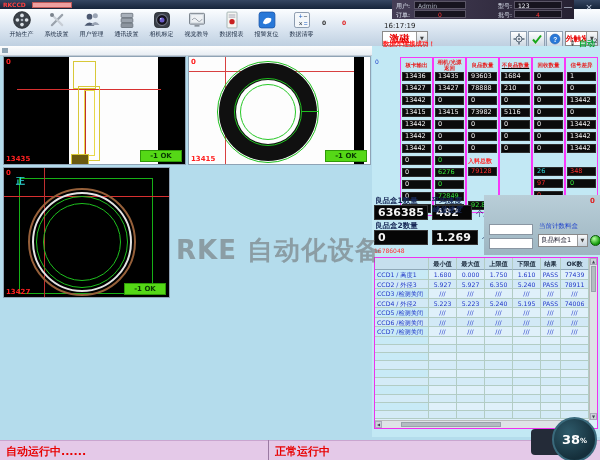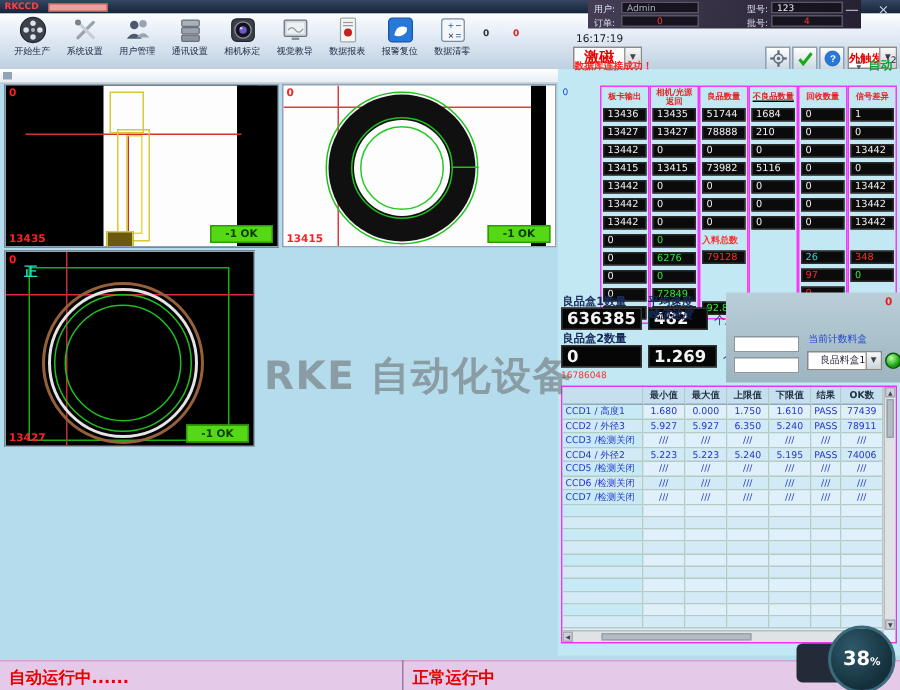--- a/index.html
+++ b/index.html
@@ -426,7 +426,7 @@
     <div class="tt-col" style="left: 92px;">
       <div class="tt-head">良品数量</div>
       <div class="tt-slot">
-        <div class="cellbox k-w">51744</div>
+        <div class="cellbox k-w">93603</div>
       </div>
       <div class="tt-slot">
         <div class="cellbox k-w">78888</div>

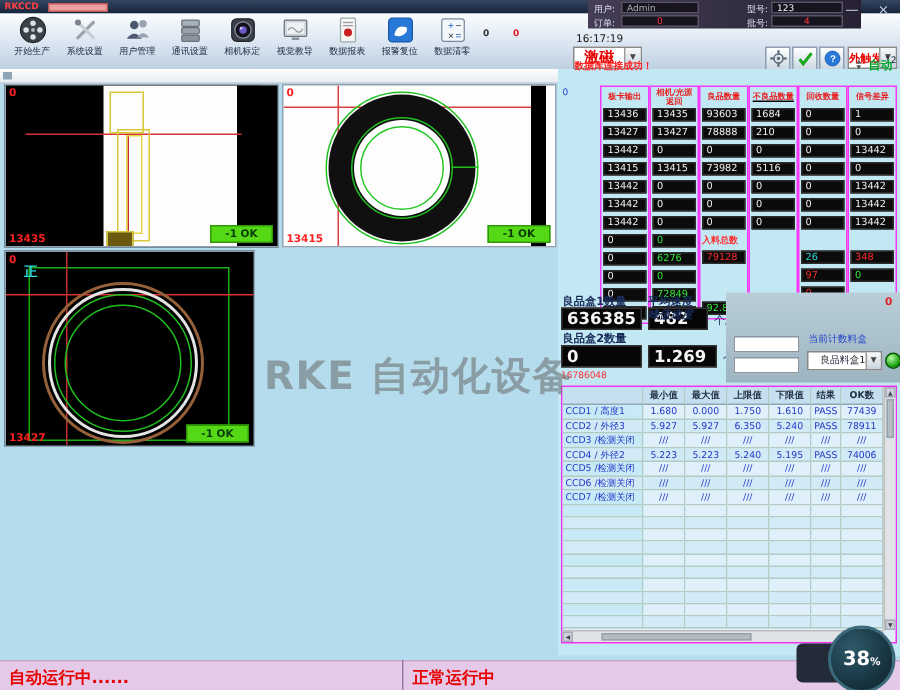--- a/index.html
+++ b/index.html
@@ -105,7 +105,7 @@
   .tray-lbl{position:absolute;left:55px;top:27px;font-size:6.5px;color:#2244cc;white-space:nowrap;}
   .tray-dd{position:absolute;left:54px;top:39px;width:50px;height:13px;background:#fff;border:1px solid #888;
     display:flex;box-sizing:border-box;}
-  .tray-dd .dd-text{font-size:6.5px;color:#223;font-weight:normal;line-height:11px;text-align:right;padding-left:2px;}
+  .tray-dd .dd-text{font-size:6.5px;color:#223;font-weight:normal;line-height:11px;text-align:left;padding-left:2px;}
   .tray-dd .dd-arrow{width:9px;line-height:11px;}
   .led{position:absolute;left:106px;top:40px;width:9px;height:9px;border-radius:50%;
     background:radial-gradient(circle at 35% 30%,#b6ffa0,#18a010 65%,#0a6a06);border:1px solid #075a04;}

